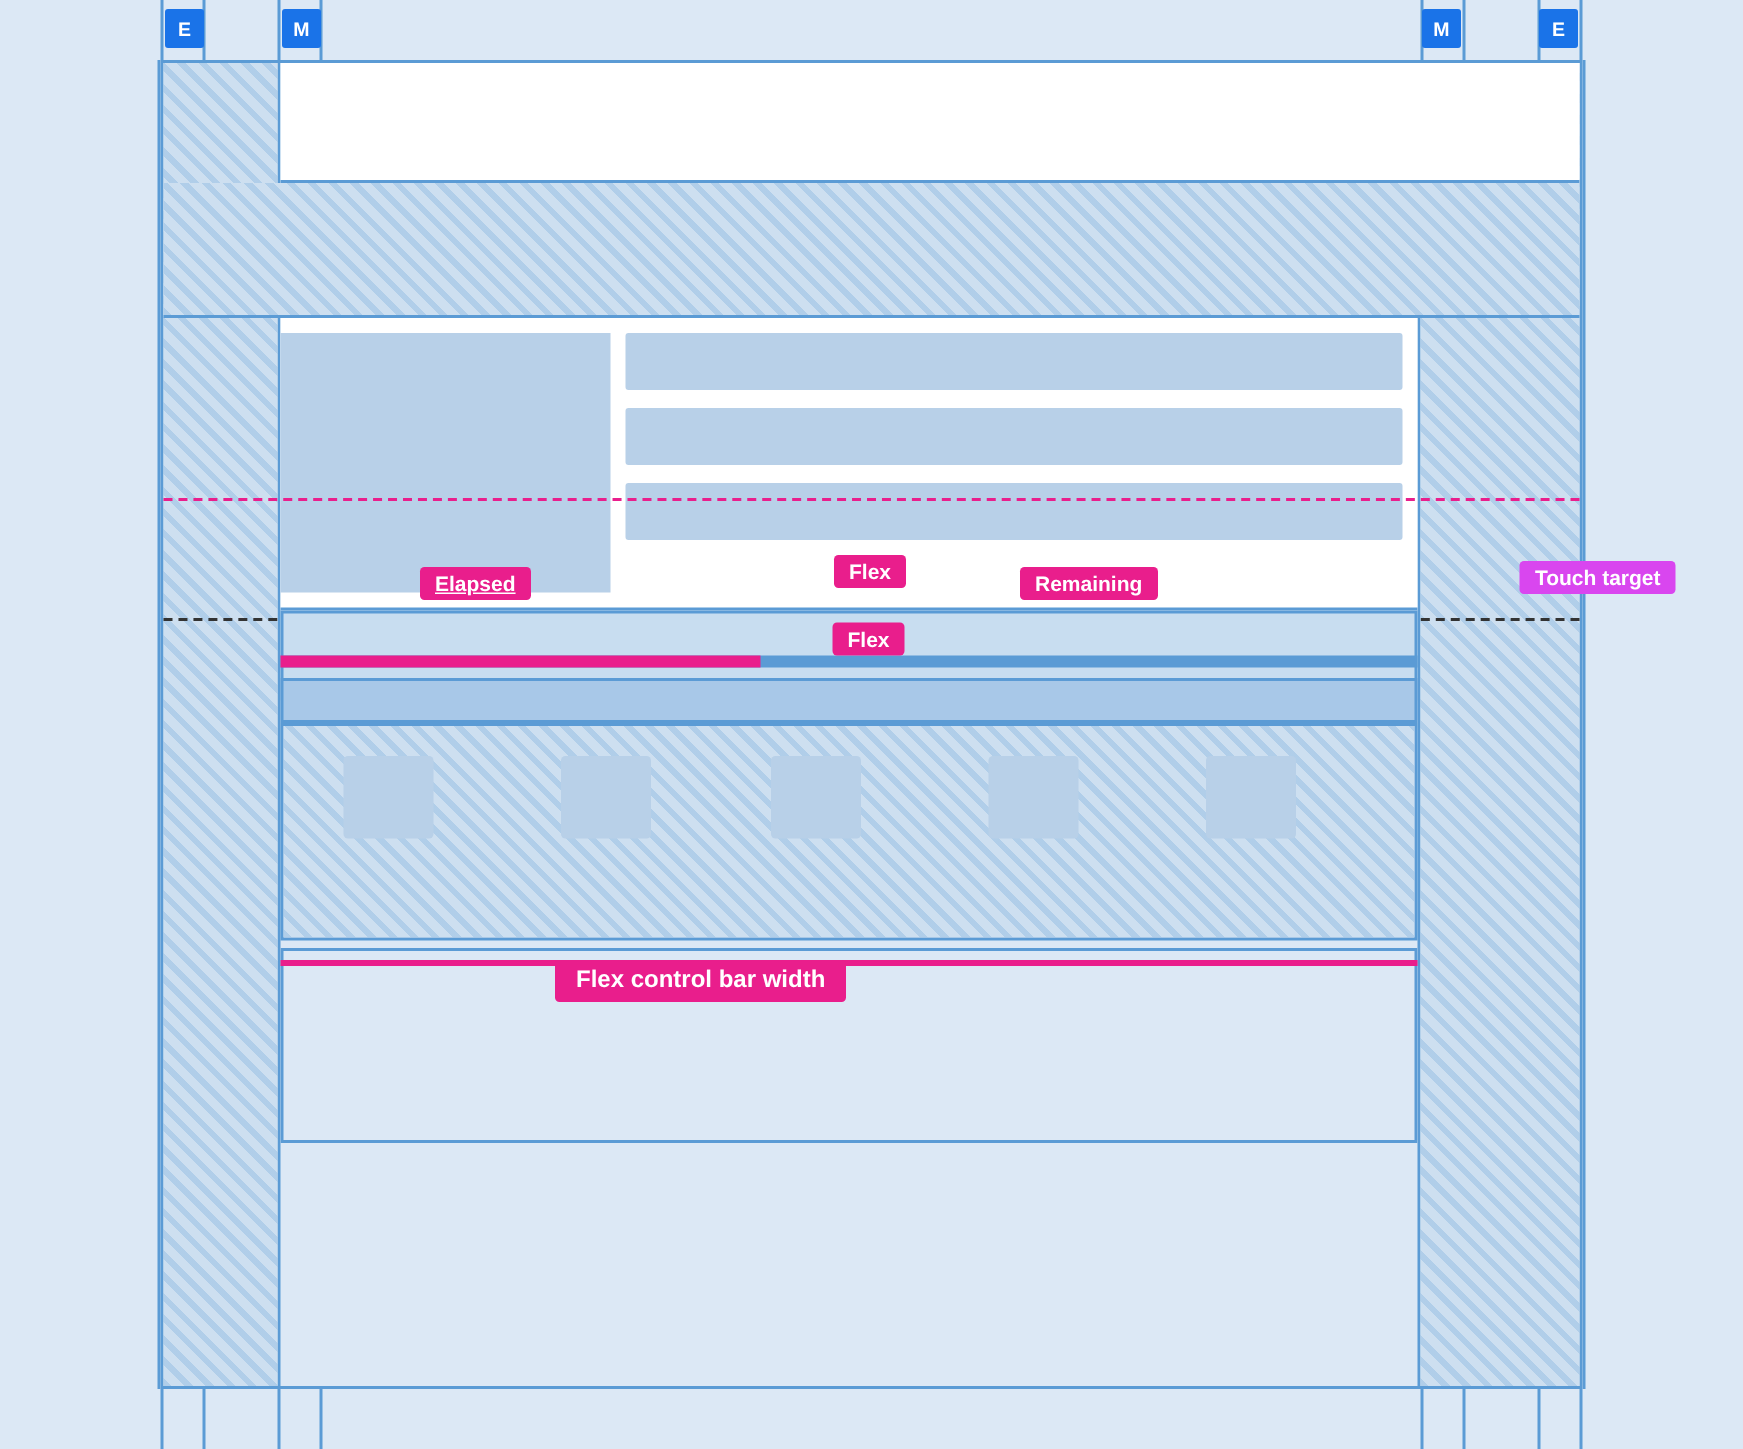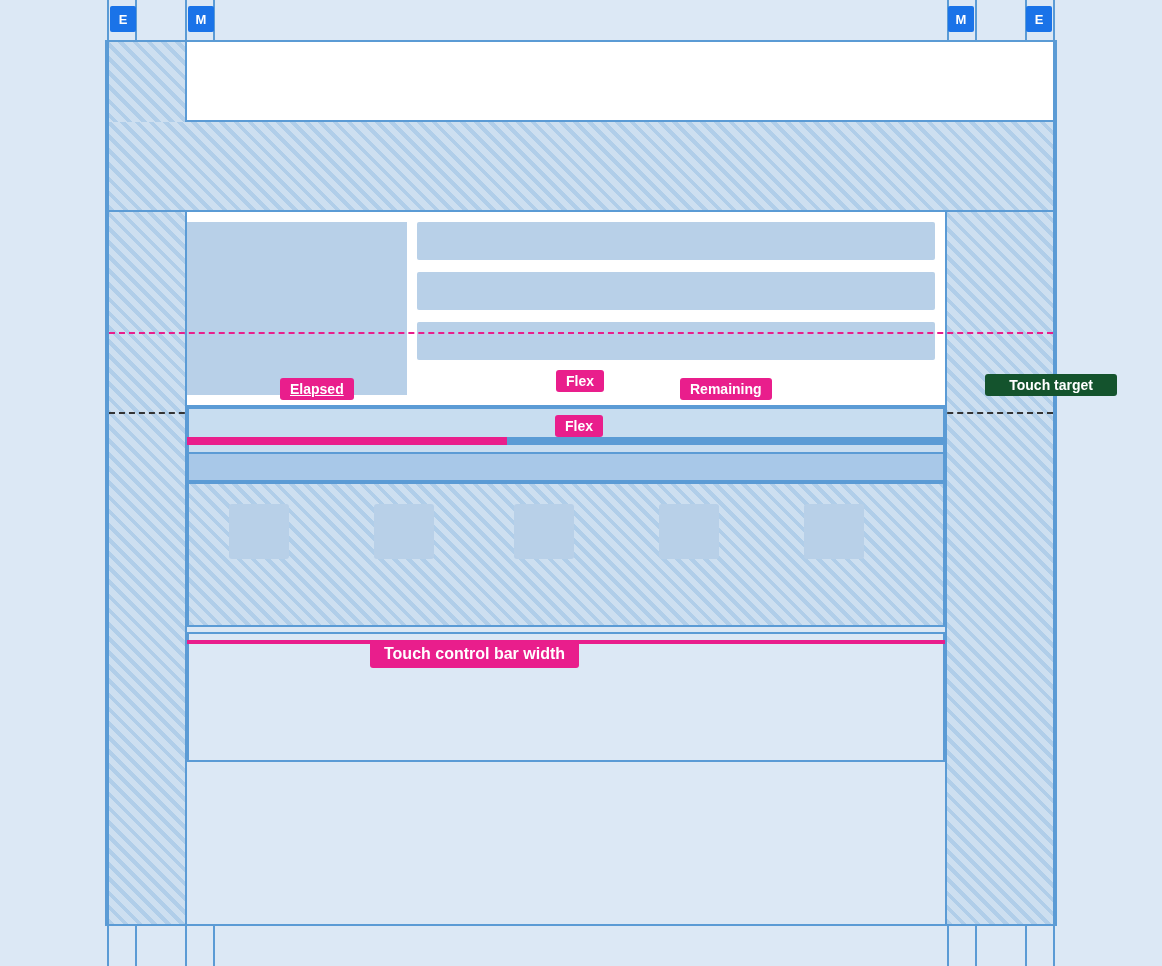--- a/index.html
+++ b/index.html
@@ -257,11 +257,11 @@
     .label-touch-target {
       position: absolute;
       top: 374px; right: 45px;
-      background: #14532d;
+      background: #d946ef;
       color: white;
       font-size: 14px;
       font-weight: bold;
-      padding: 3px 24px;
+      padding: 3px 10px;
       border-radius: 3px;
     }
 

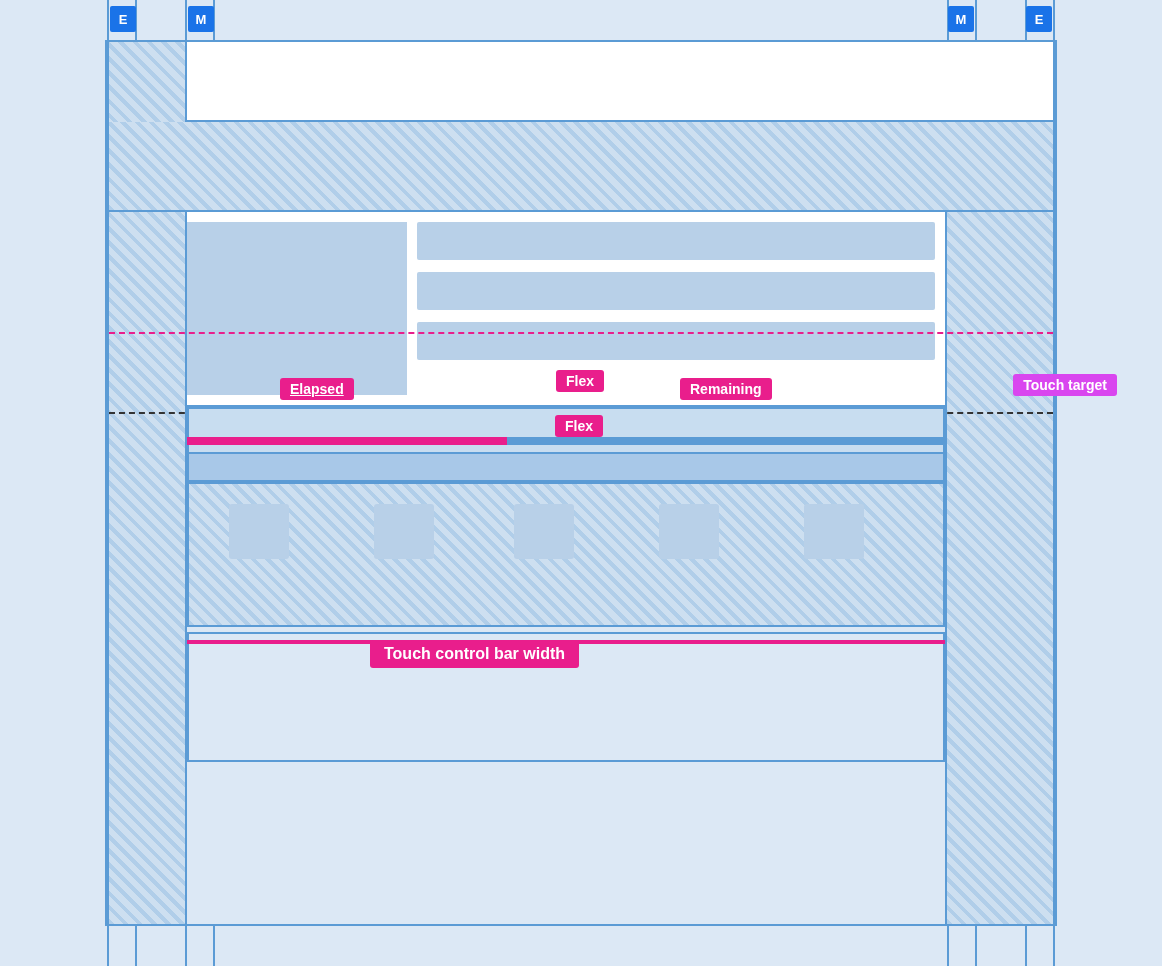--- a/index.html
+++ b/index.html
@@ -430,7 +430,7 @@
   <div class="label-remaining">Remaining</div>
   <div class="label-touch-target">Touch target</div>
   <div class="label-flex-2">Flex</div>
-  <div class="label-match-control">Touch control bar width</div>
+  <div class="label-match-control">Flex control bar width</div>
 
 </div>
 

